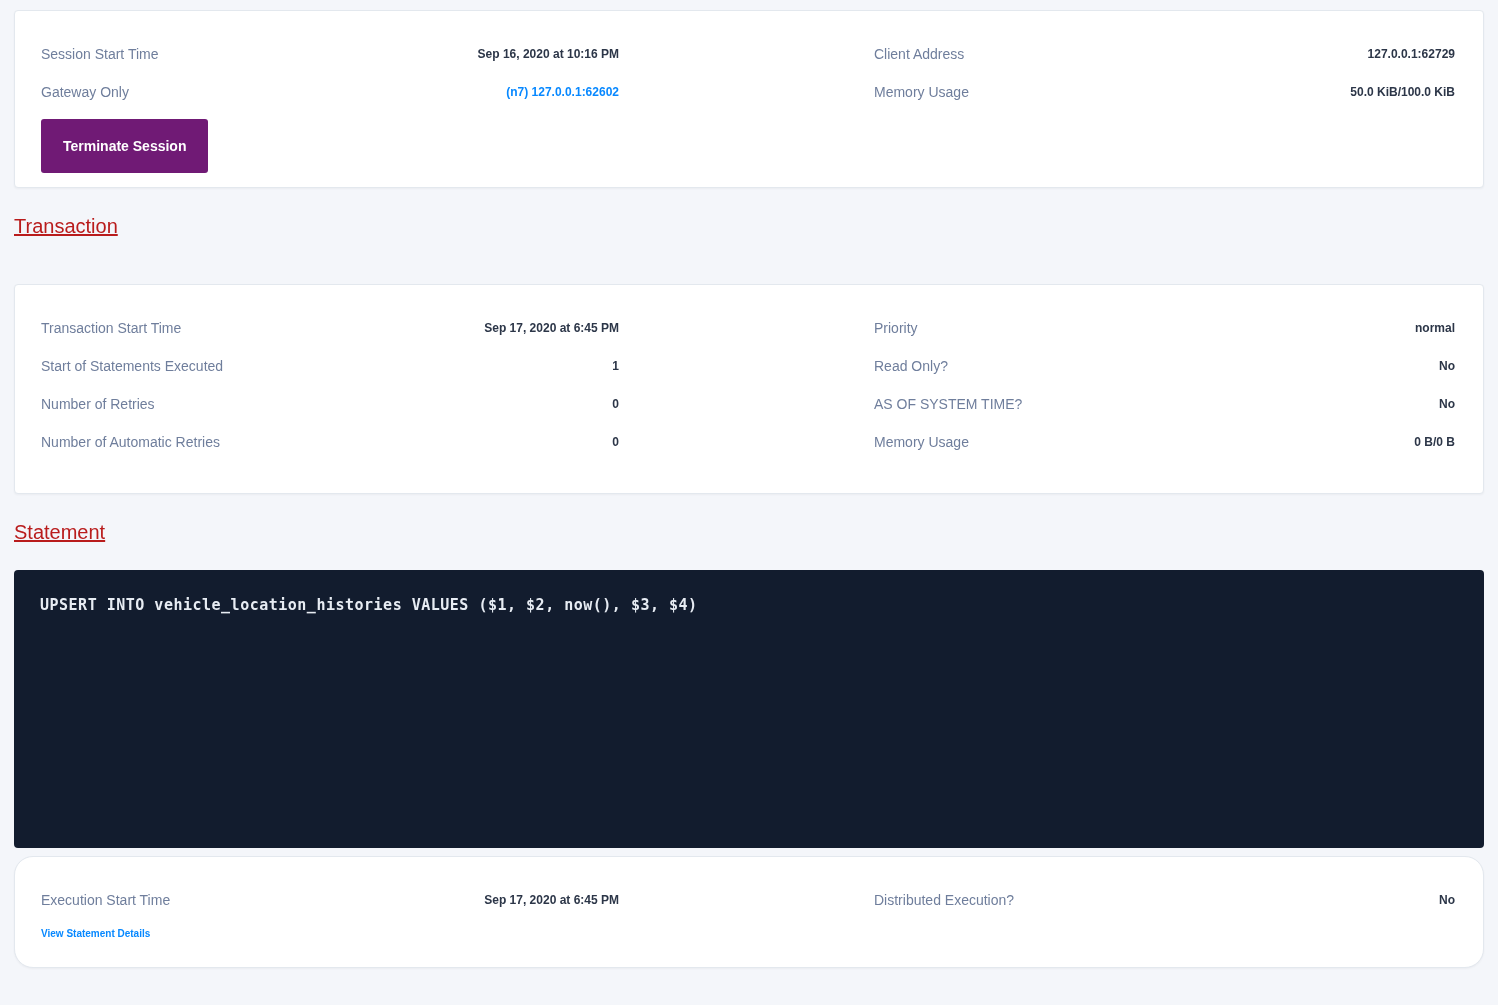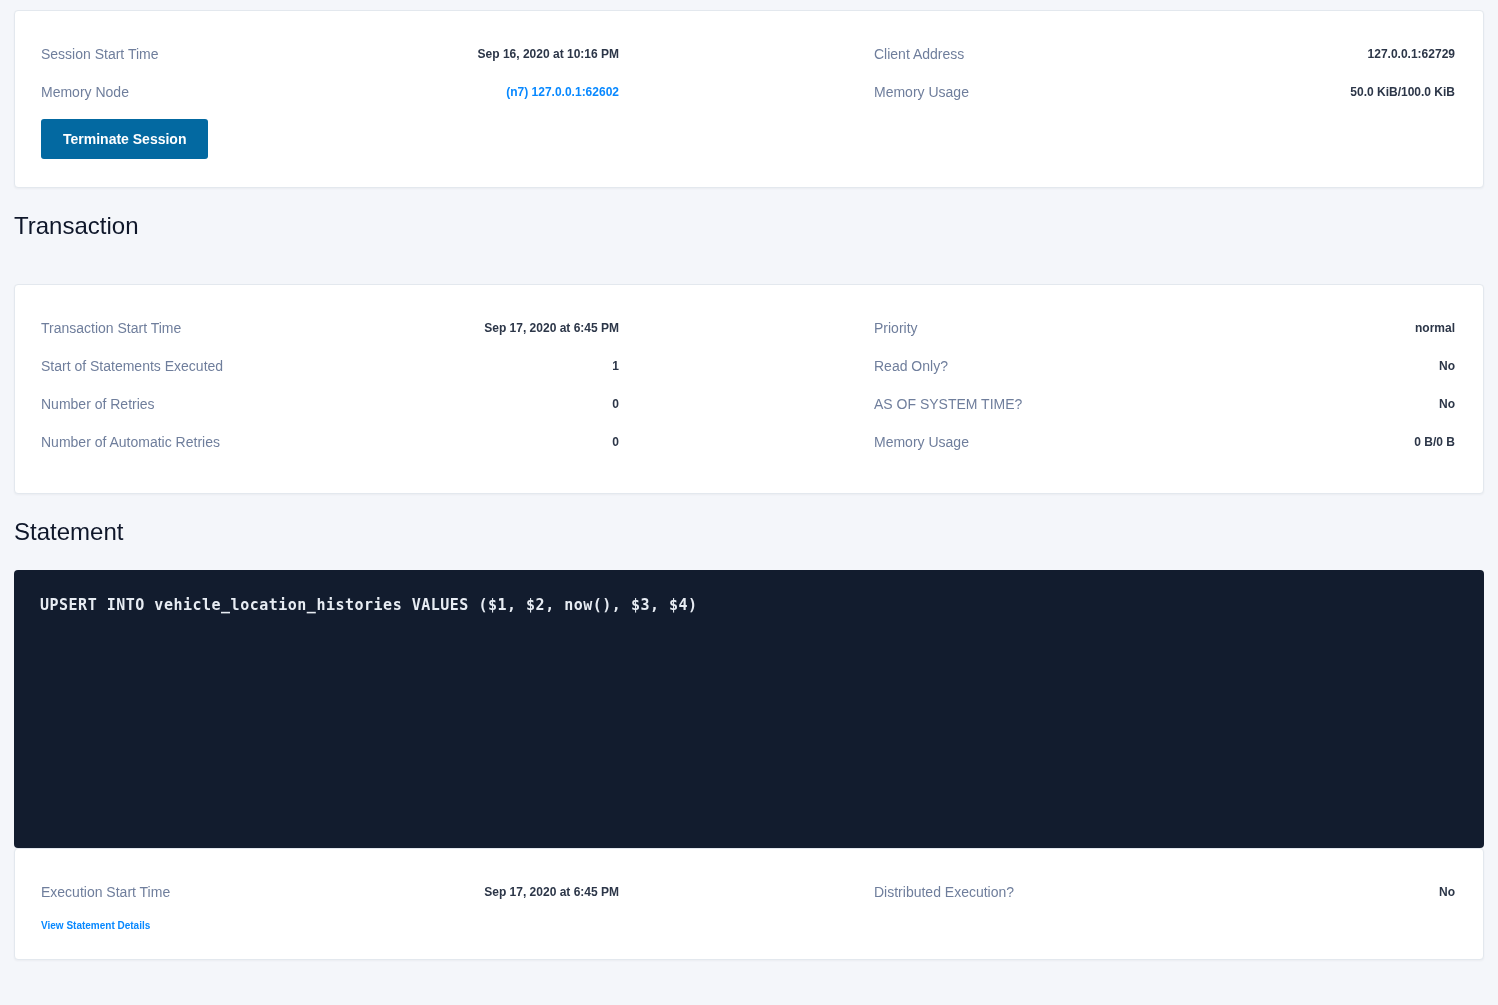--- a/index.html
+++ b/index.html
@@ -105,7 +105,7 @@
         <span class="value">Sep 16, 2020 at 10:16 PM</span>
       </div>
       <div class="row">
-        <span class="label">Memory Node</span>
+        <span class="label">Gateway Only</span>
         <a class="value link">(n7) 127.0.0.1:62602</a>
       </div>
       <button class="btn-green">Terminate Session</button>

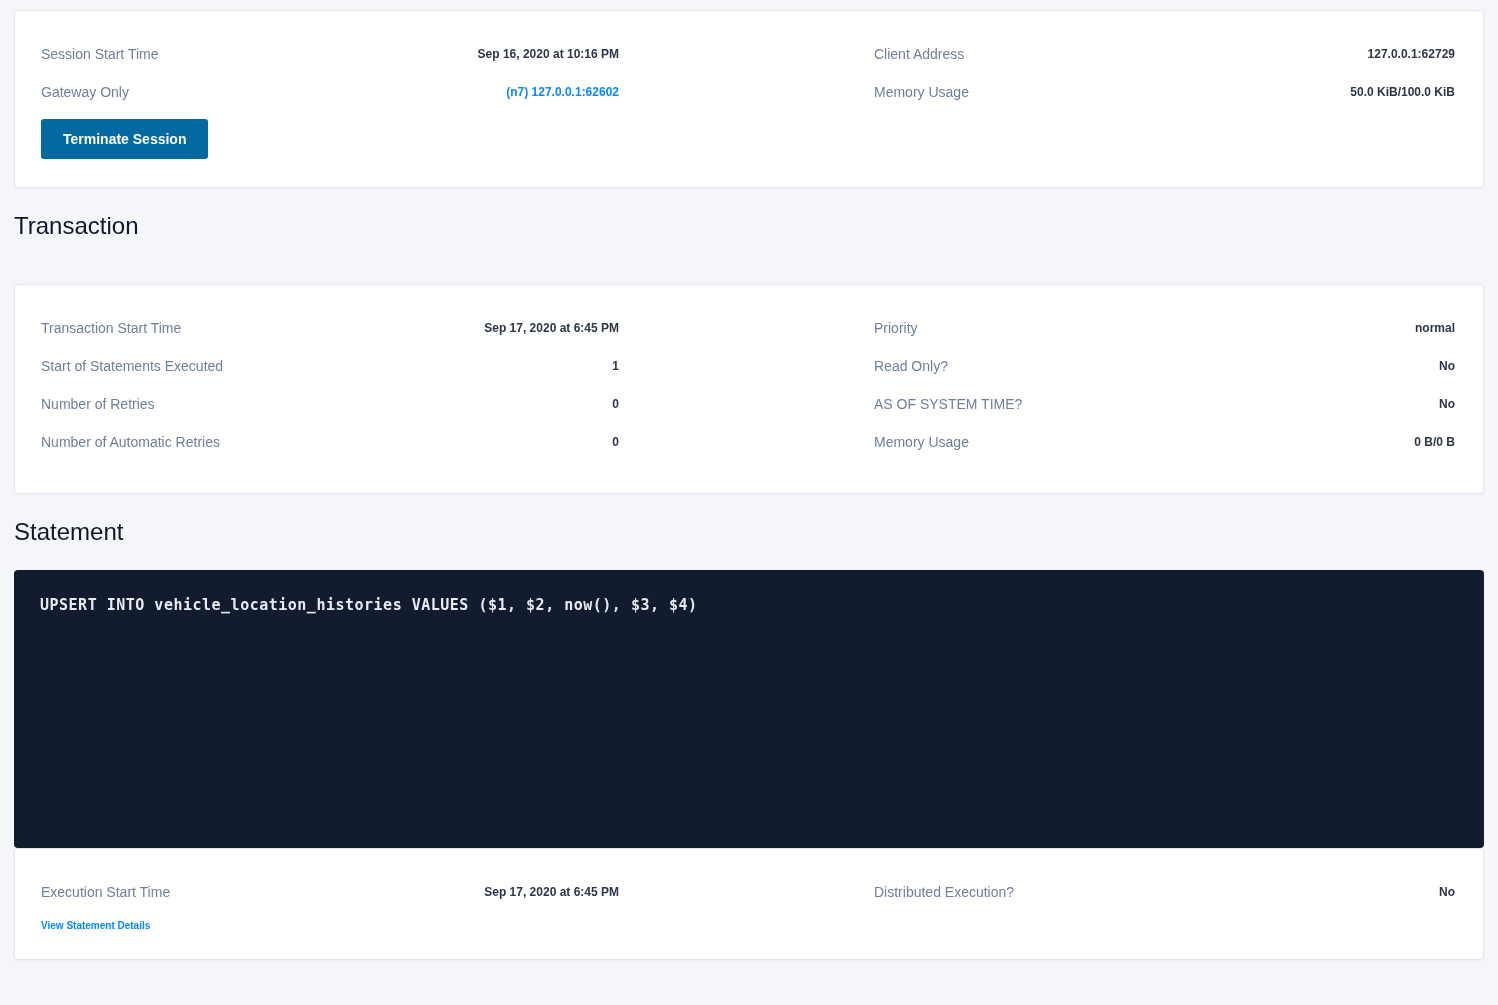--- a/index.html
+++ b/index.html
@@ -55,9 +55,9 @@
 
   .btn-green {
     margin-top: 8px;
-    height: 40px;
+    height: 54px;
     padding: 0 22px;
-    background: #0369a1;
+    background: #701a75;
     color: #ffffff;
     font-family: "Liberation Sans", sans-serif;
     font-size: 14px;

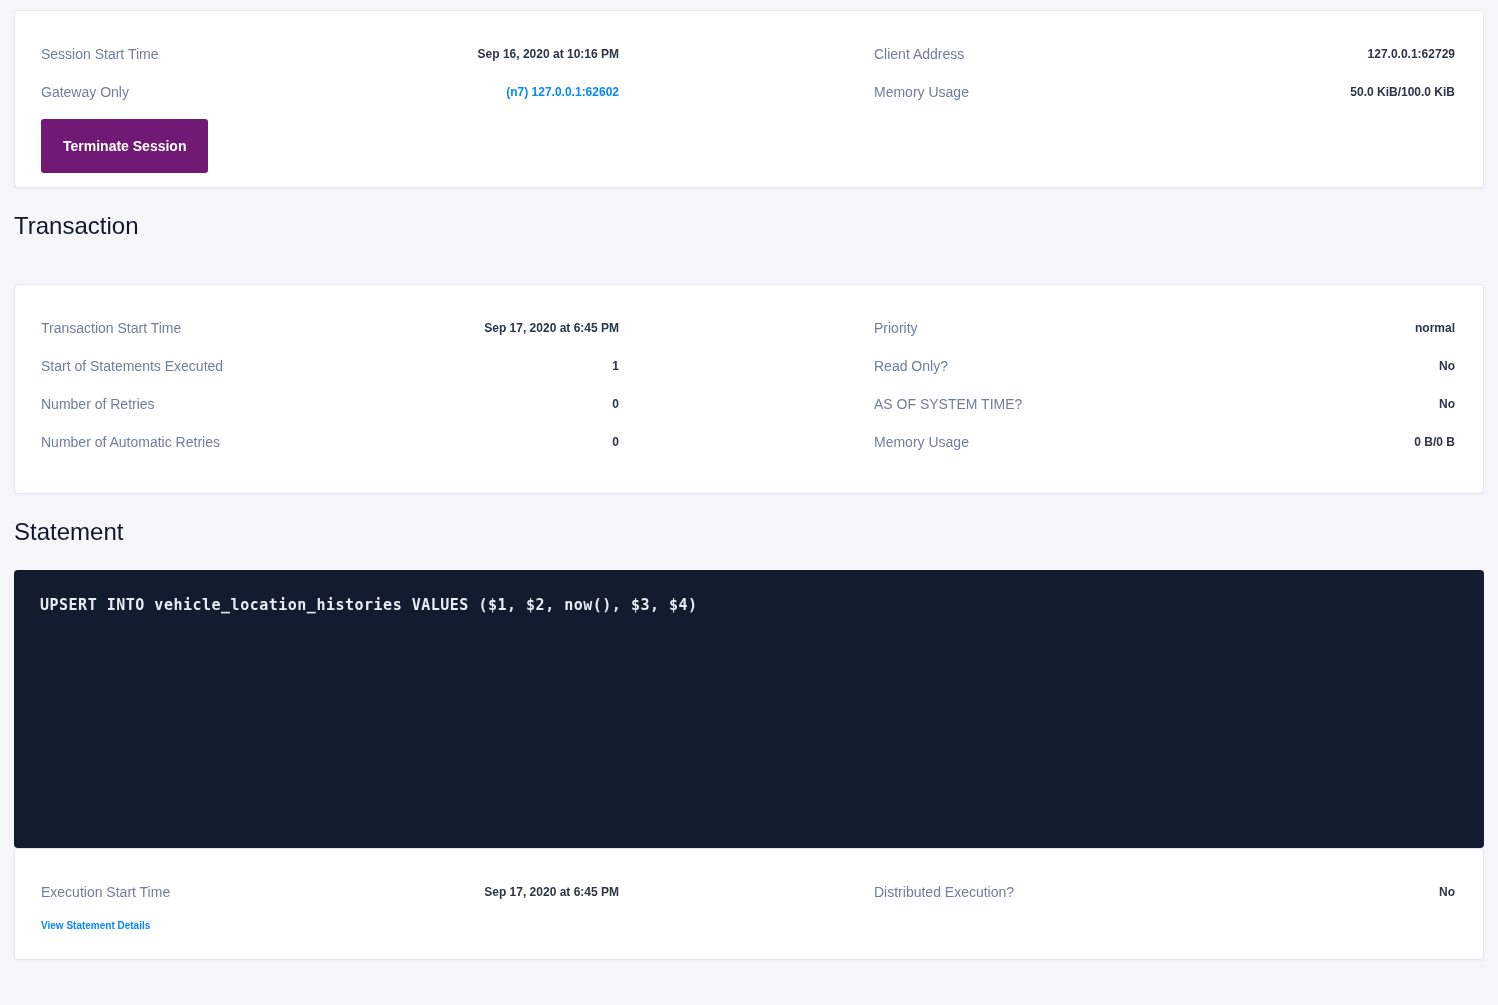--- a/index.html
+++ b/index.html
@@ -68,11 +68,12 @@
   }
 
   .section-title {
-    font-size: 24px;
+    font-size: 20px;
     font-weight: 500;
-    color: #0f172a;
+    color: #b91c1c;
     line-height: 28px;
     margin: 24px 0 27px 0;
+    text-decoration: underline;
   }
   .section-title.stmt { margin-bottom: 24px; }
 

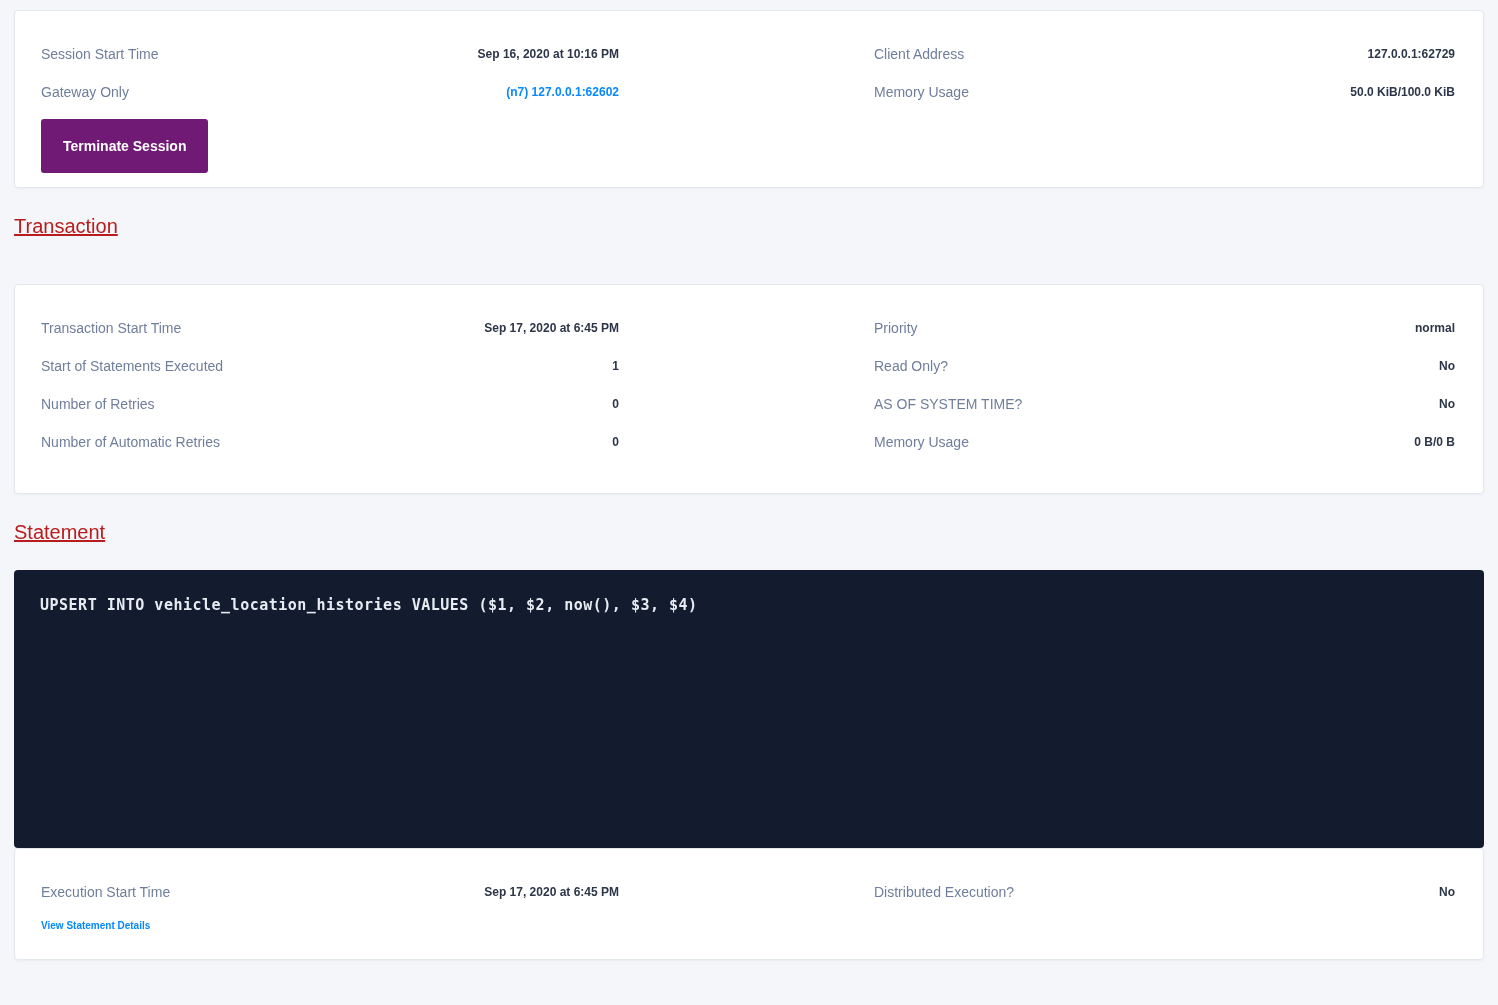--- a/index.html
+++ b/index.html
@@ -92,7 +92,7 @@
     white-space: pre-wrap;
   }
 
-  .exec-card { margin-top: 0; }
+  .exec-card { margin-top: 8px; border-radius: 19px; }
 </style>
 </head>
 <body>

